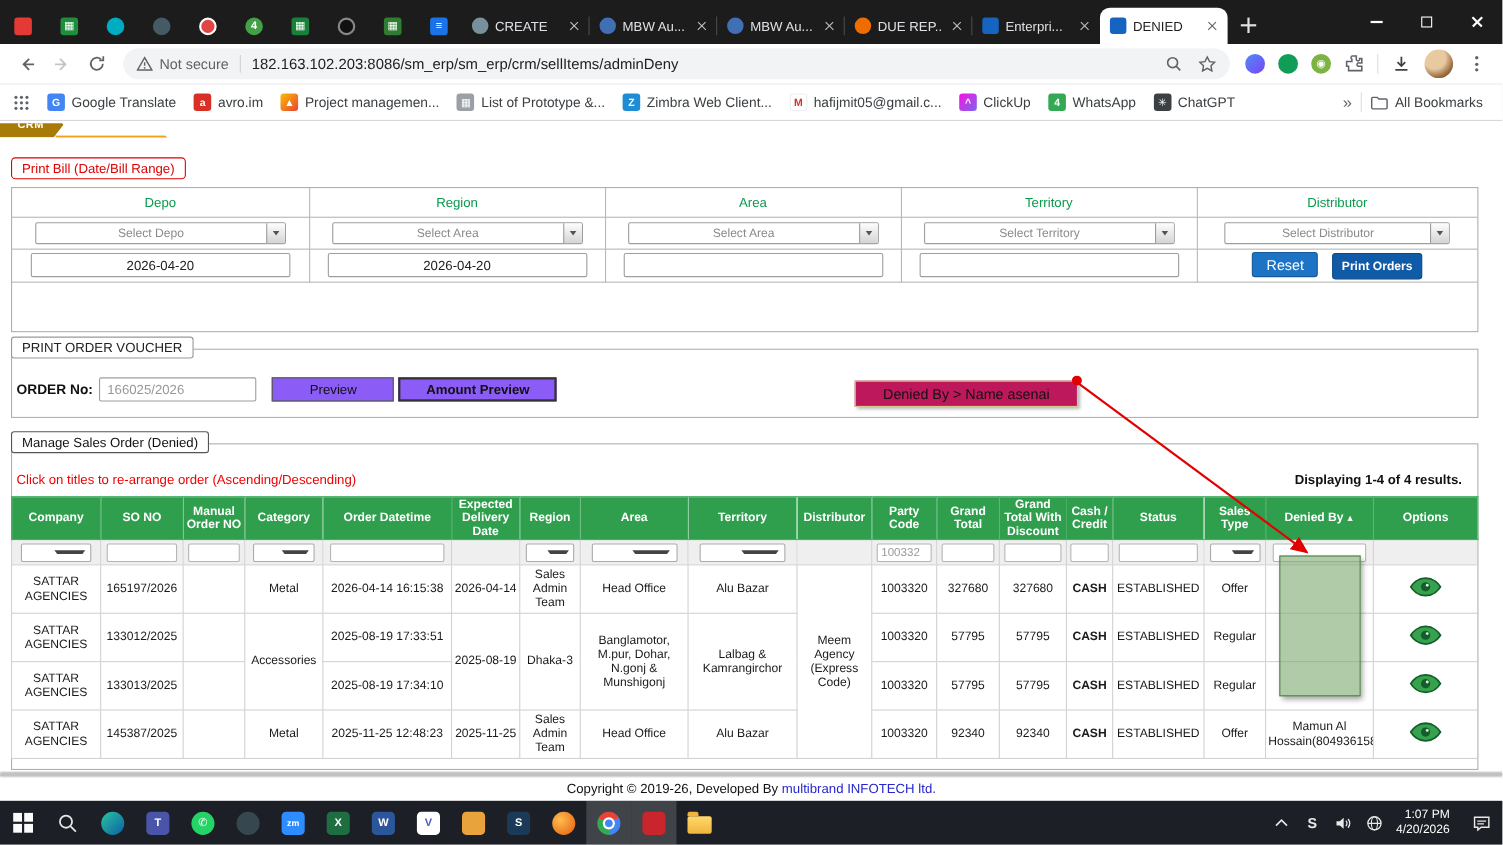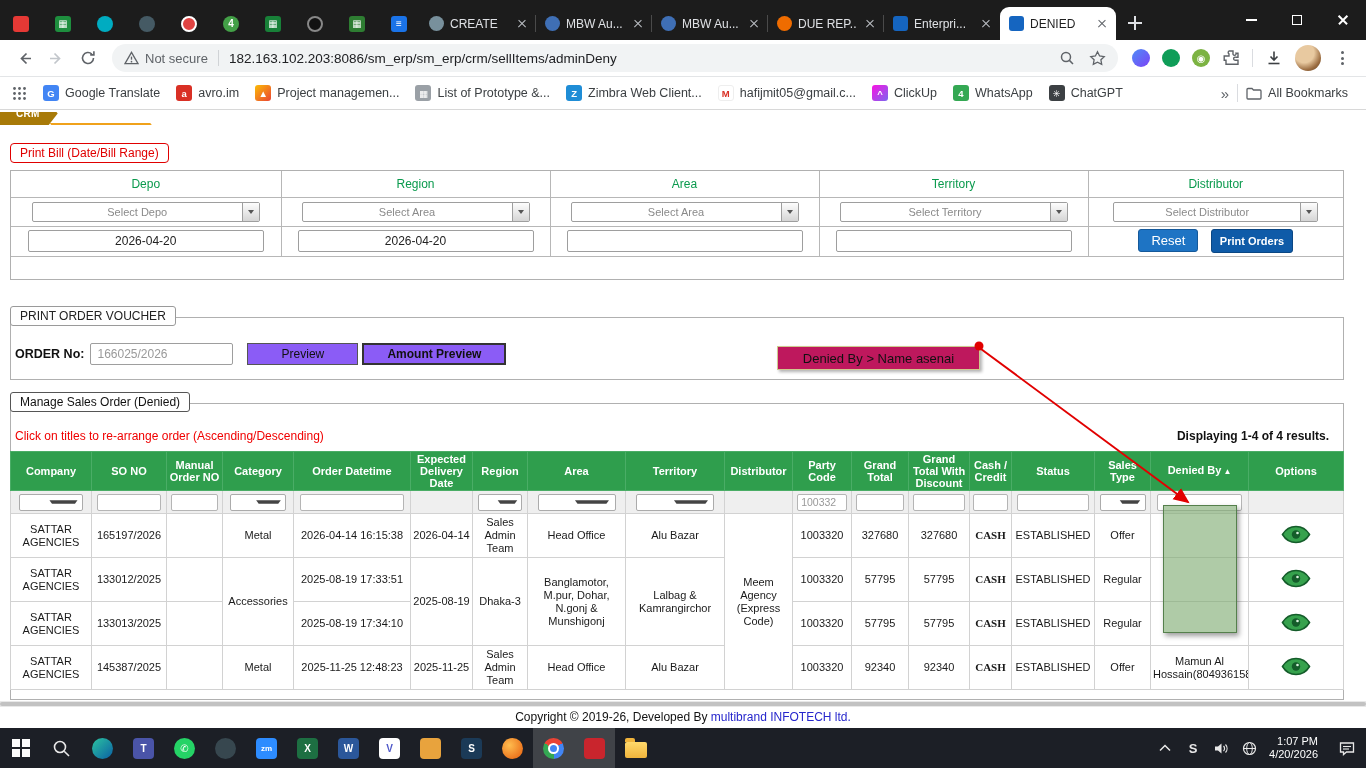--- a/index.html
+++ b/index.html
@@ -395,7 +395,7 @@
     </div>
 
     <div class="legend red" style="top:33px">Print Bill (Date/Bill Range)</div>
-    <div class="secbox" style="top:60px;height:110px">
+    <div class="secbox" style="top:60px;height:132px">
       <table class="ftable">
         <colgroup>
             <col style="width:270px">

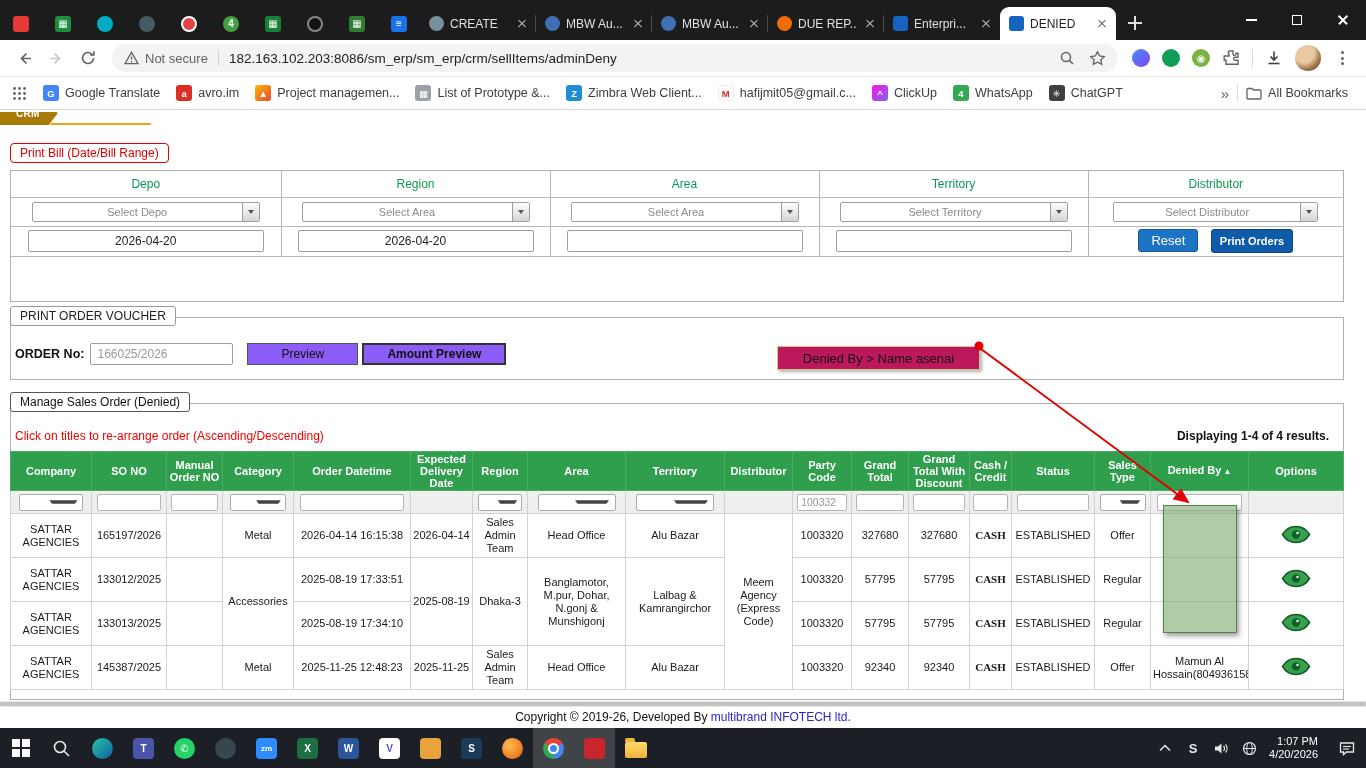--- a/index.html
+++ b/index.html
@@ -140,7 +140,7 @@
   .ginp { height:17px; width:92%; border:1px solid #b5b5b5; border-radius:2px; font-size:10.5px;
     color:#999; padding:0 3px; font-family:inherit; }
   .drow td { height:44px; background:#fff; }
-  .cash { color:#e07b00; font-weight:bold;font-family:Liberation Serif, serif; }
+  .cash { color:#e07b00; font-weight:bold; }
   .caret { font-size:8px; margin-left:2px; }
 
   

